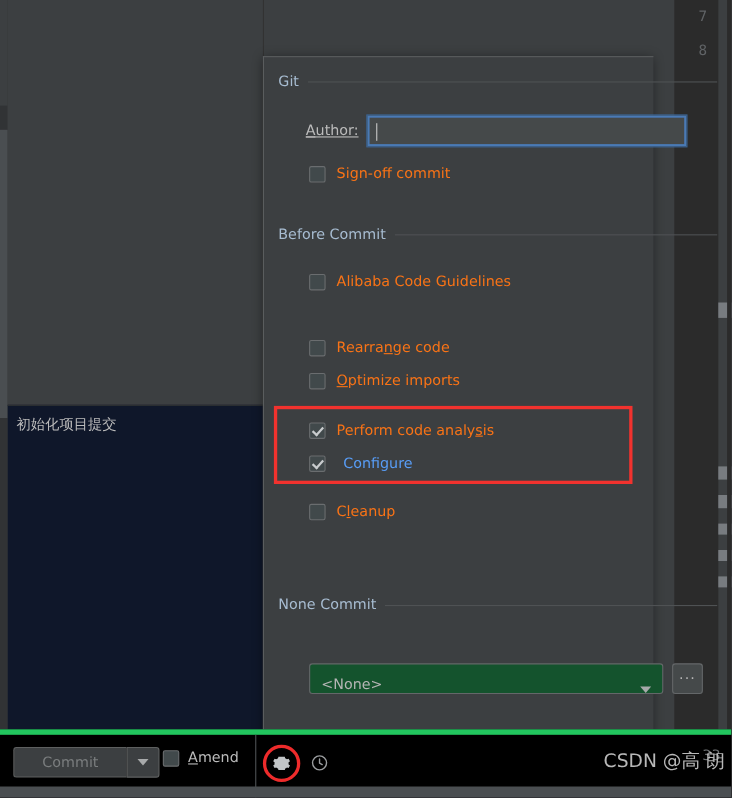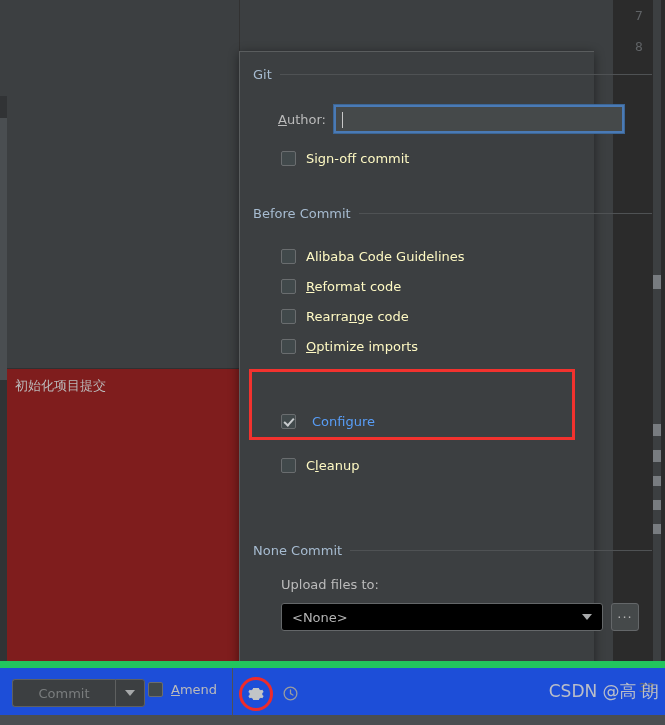--- a/index.html
+++ b/index.html
@@ -262,6 +262,7 @@
     color: #bbbbbb;
     margin-right: 8px;
     white-space: nowrap;
+    text-decoration: underline;
   }
   .field-label u { text-decoration: underline; }
 

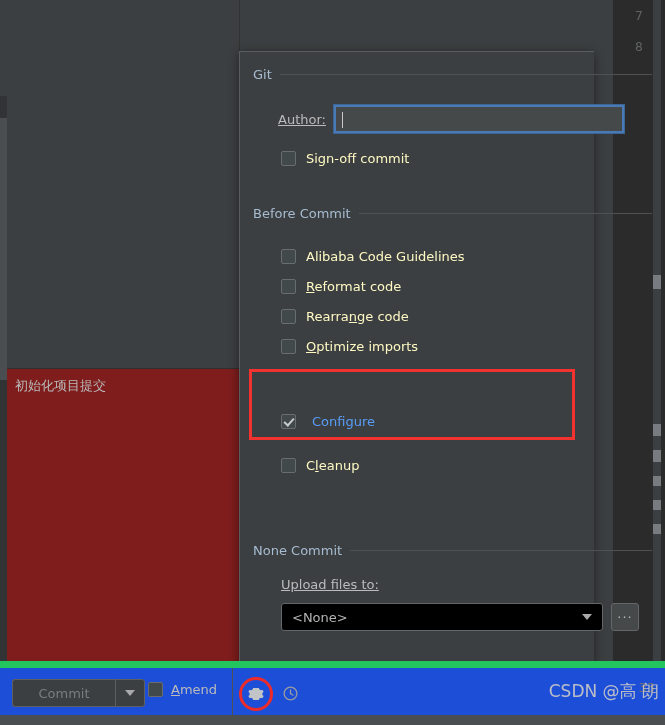--- a/index.html
+++ b/index.html
@@ -311,7 +311,7 @@
   }
   .check-label {
     font-size: 13px;
-    color: #fef9c3;
+    color: #f97316;
     white-space: nowrap;
   }
   .check-label u { text-decoration: underline; }

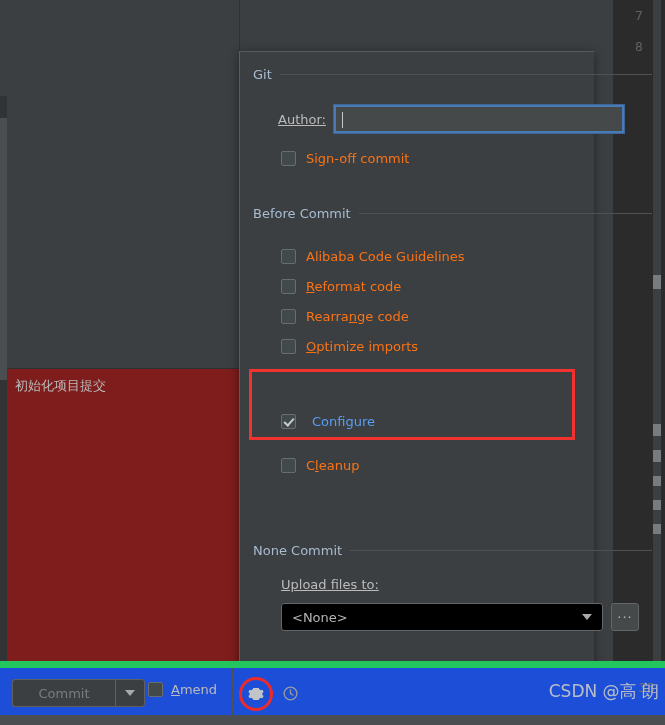--- a/index.html
+++ b/index.html
@@ -437,10 +437,6 @@
     <span class="check-label">Alibaba Code Guidelines</span>
   </div>
 
-  <div class="check-row" style="position:absolute;top:221px;">
-    <span class="cb"></span>
-    <span class="check-label"><u>R</u>eformat code</span>
-  </div>
 
   <div class="check-row" style="position:absolute;top:251px;">
     <span class="cb"></span>

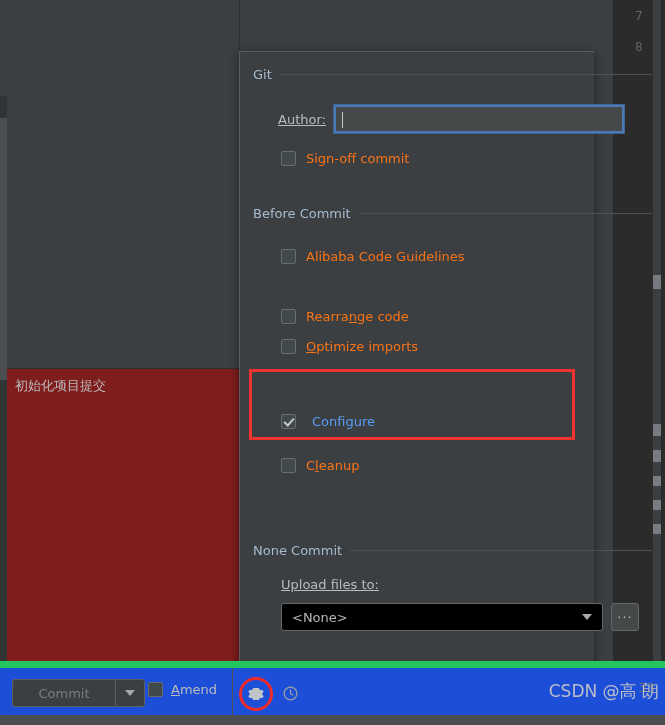--- a/index.html
+++ b/index.html
@@ -47,7 +47,7 @@
     position: absolute;
     left: 7px; top: 368px;
     width: 232px; height: 300px;
-    background: #7f1d1d;
+    background: #0f172a;
     border-top: 1px solid #2e3132;
   }
   #commit-message-text {

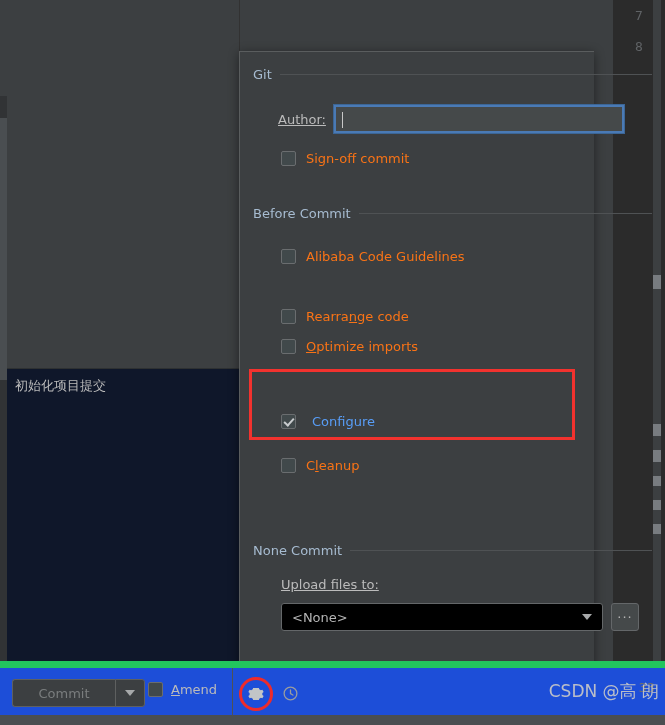--- a/index.html
+++ b/index.html
@@ -448,6 +448,10 @@
     <span class="check-label"><u>O</u>ptimize imports</span>
   </div>
 
+  <div class="check-row" style="position:absolute;top:326px;">
+    <span class="cb checked"></span>
+    <span class="check-label">Perform code analy<u>s</u>is</span>
+  </div>
 
   <div class="check-row" style="position:absolute;top:356px;">
     <span class="cb checked"></span>

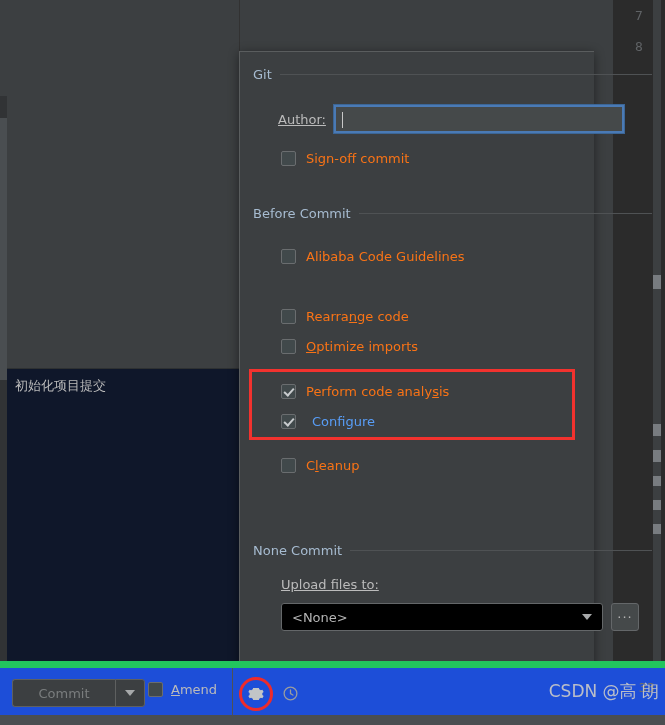--- a/index.html
+++ b/index.html
@@ -471,9 +471,6 @@
     </div>
   </div>
 
-  <div style="position:absolute;top:525px;padding-left:41px;">
-    <span class="field-label">Upload files to:</span>
-  </div>
 
   <div id="upload-row" style="position:absolute;top:551px;">
     <div id="upload-combo">

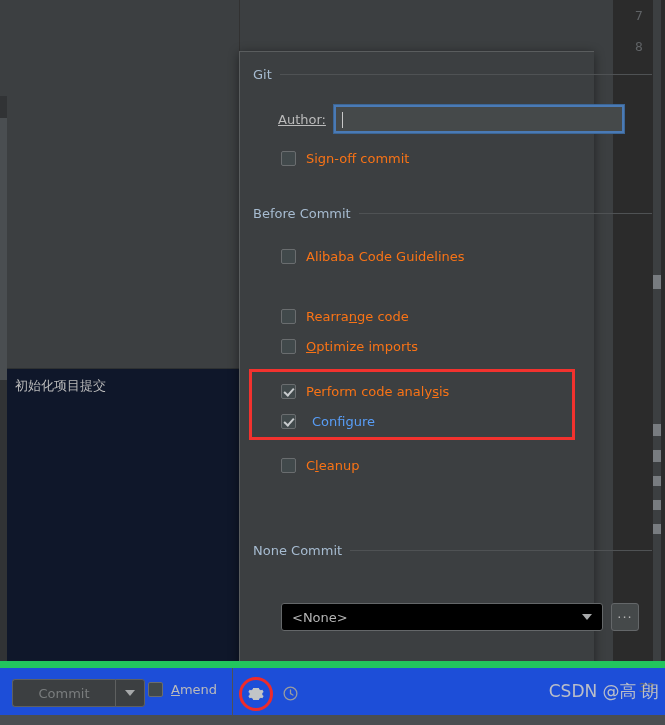--- a/index.html
+++ b/index.html
@@ -343,11 +343,11 @@
     width: 322px;
     height: 28px;
     box-sizing: border-box;
-    background: #000000;
+    background: #14532d;
     border: 1px solid #646769;
     border-radius: 3px;
     display: flex;
-    align-items: center;
+    align-items: flex-end;
     justify-content: space-between;
     padding: 0 10px;
   }

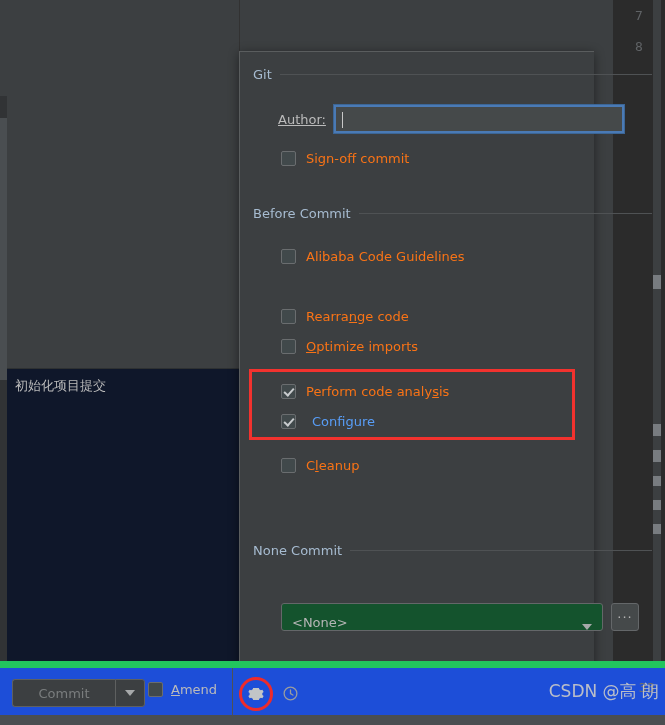--- a/index.html
+++ b/index.html
@@ -109,8 +109,8 @@
     position: absolute;
     left: 0; bottom: 0;
     width: 665px; height: 57px;
-    background: #1d4ed8;
-    border-top: 7px solid #22c55e;
+    background: #000000;
+    border-top: 5px solid #22c55e;
   }
   #commit-button-group {
     position: absolute;

